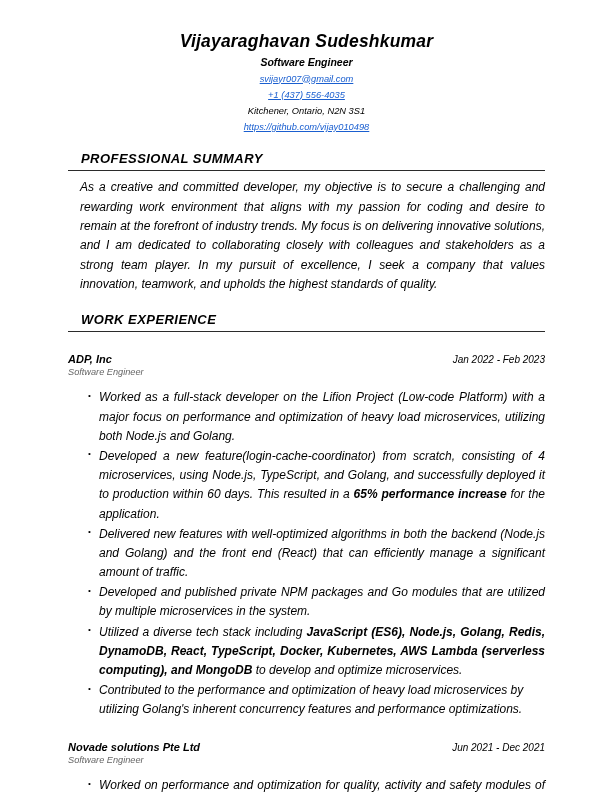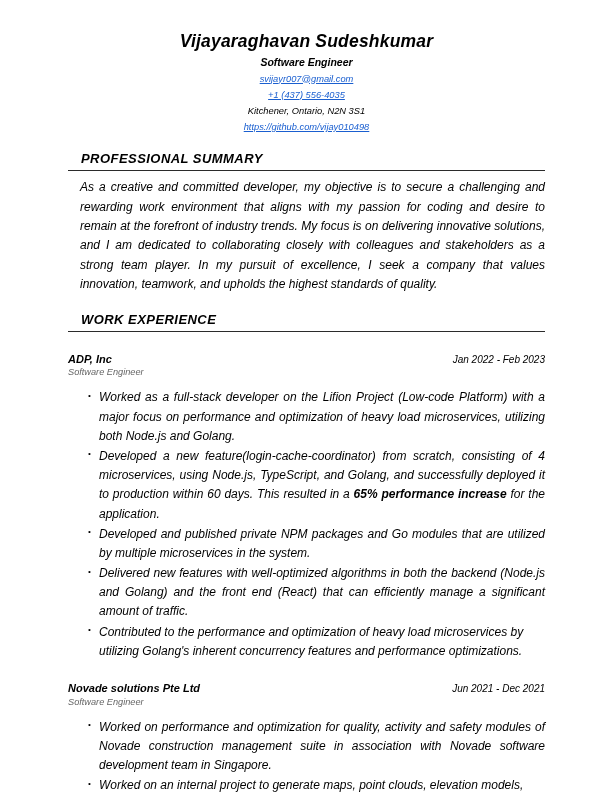--- a/index.html
+++ b/index.html
@@ -184,8 +184,8 @@
             <ul class="bullets">
               <li><span>Worked as a full-stack developer on the Lifion Project (Low-code Platform) with a major focus on performance and optimization of heavy load microservices, utilizing both Node.js and Golang.</span></li>
               <li><span>Developed a new feature(login-cache-coordinator) from scratch, consisting of 4 microservices, using Node.js, TypeScript, and Golang, and successfully deployed it to production within 60 days. This resulted in a </span><b>65% performance increase</b><span> for the application.</span></li>
+              <li><span>Delivered new features with well-optimized algorithms in both the backend (Node.js and Golang) and the front end (React) that can efficiently manage a significant amount of traffic.</span></li>
               <li><span>Developed and published private NPM packages and Go modules that are utilized by multiple microservices in the system.</span></li>
-              <li><span>Delivered new features with well-optimized algorithms in both the backend (Node.js and Golang) and the front end (React) that can efficiently manage a significant amount of traffic.</span></li>
               <li class="no-justify"><span>Contributed to the performance and optimization of heavy load microservices by utilizing Golang's inherent concurrency features and performance optimizations.</span></li>
             </ul>
           </div>

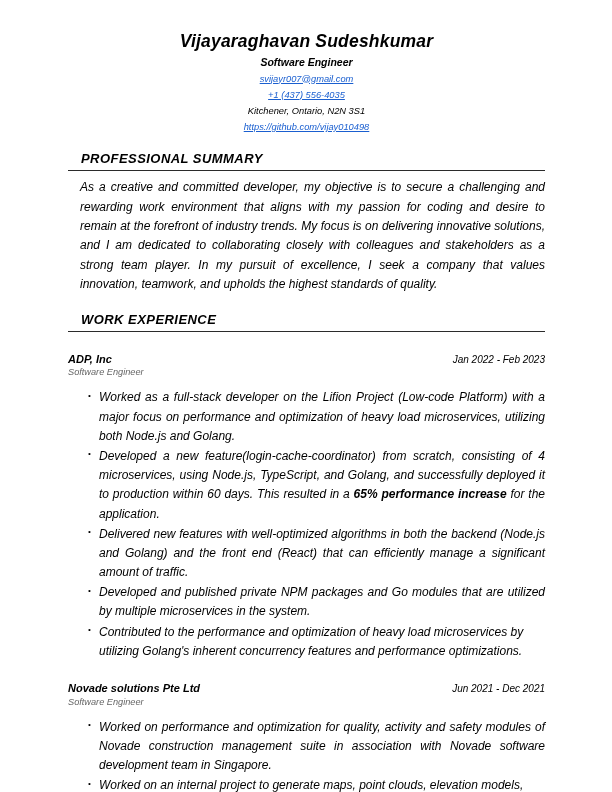--- a/index.html
+++ b/index.html
@@ -186,6 +186,7 @@
               <li><span>Developed a new feature(login-cache-coordinator) from scratch, consisting of 4 microservices, using Node.js, TypeScript, and Golang, and successfully deployed it to production within 60 days. This resulted in a </span><b>65% performance increase</b><span> for the application.</span></li>
               <li><span>Delivered new features with well-optimized algorithms in both the backend (Node.js and Golang) and the front end (React) that can efficiently manage a significant amount of traffic.</span></li>
               <li><span>Developed and published private NPM packages and Go modules that are utilized by multiple microservices in the system.</span></li>
+              <li><span>Utilized a diverse tech stack including </span><b>JavaScript (ES6), Node.js, Golang, Redis, DynamoDB, React, TypeScript, Docker, Kubernetes, AWS Lambda (serverless computing), and MongoDB</b><span> to develop and optimize microservices.</span></li>
               <li class="no-justify"><span>Contributed to the performance and optimization of heavy load microservices by utilizing Golang's inherent concurrency features and performance optimizations.</span></li>
             </ul>
           </div>

